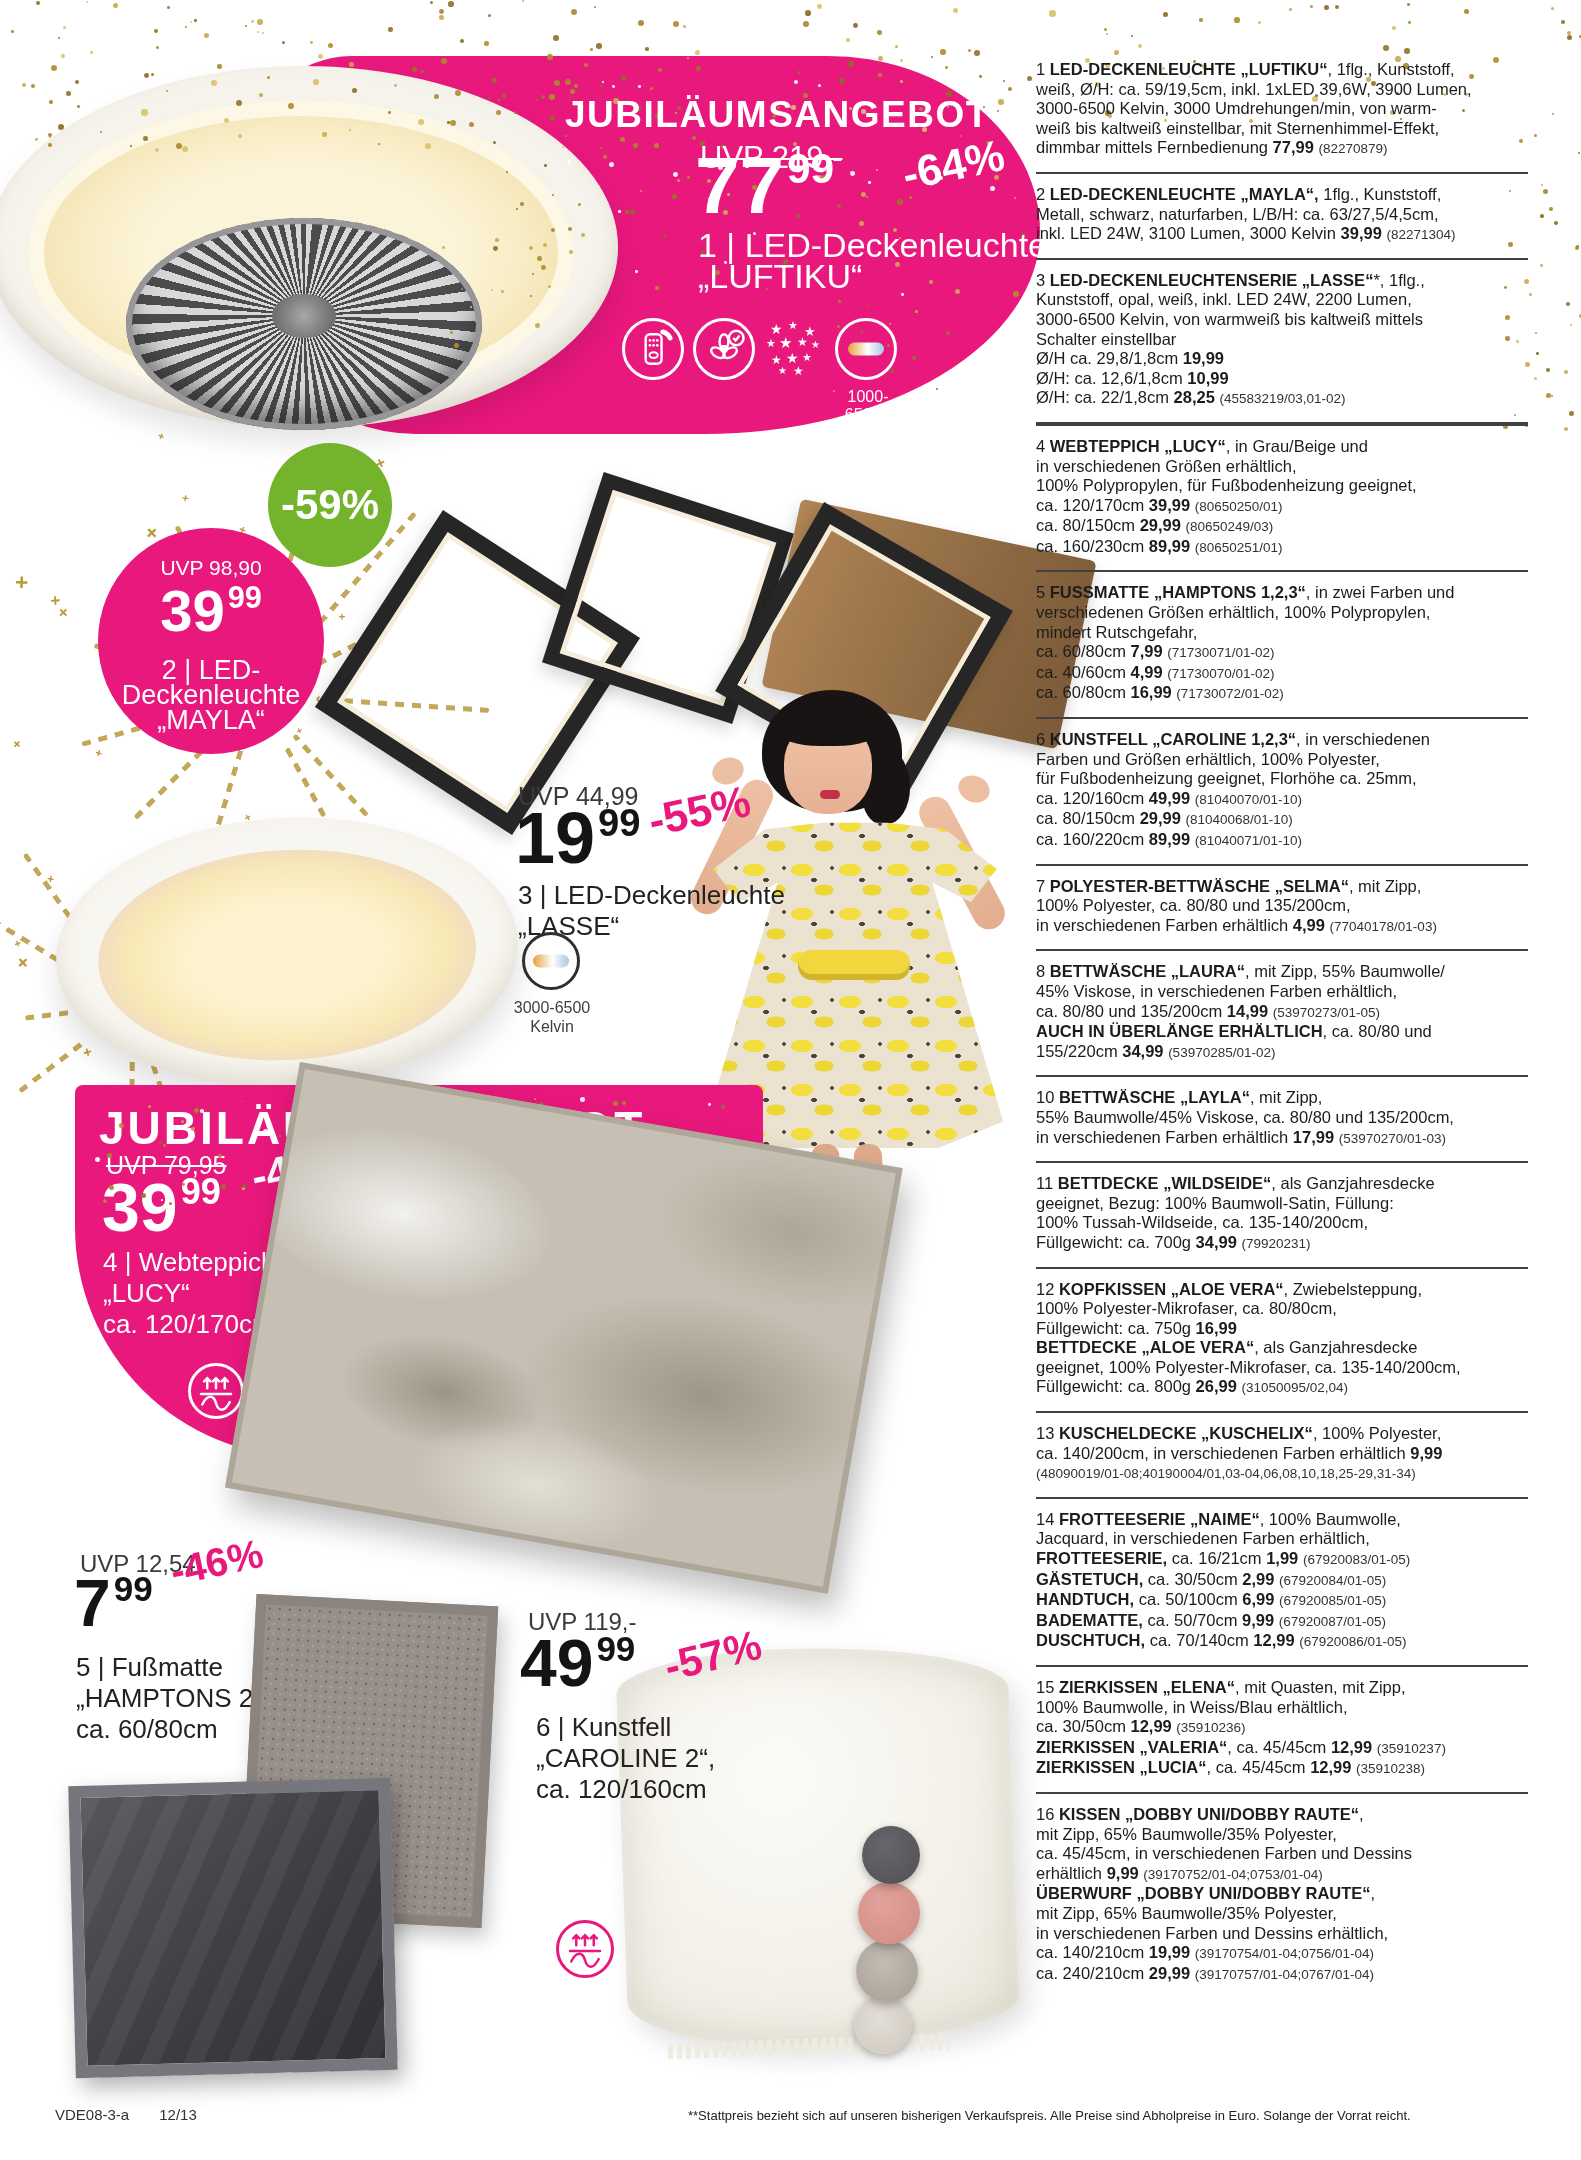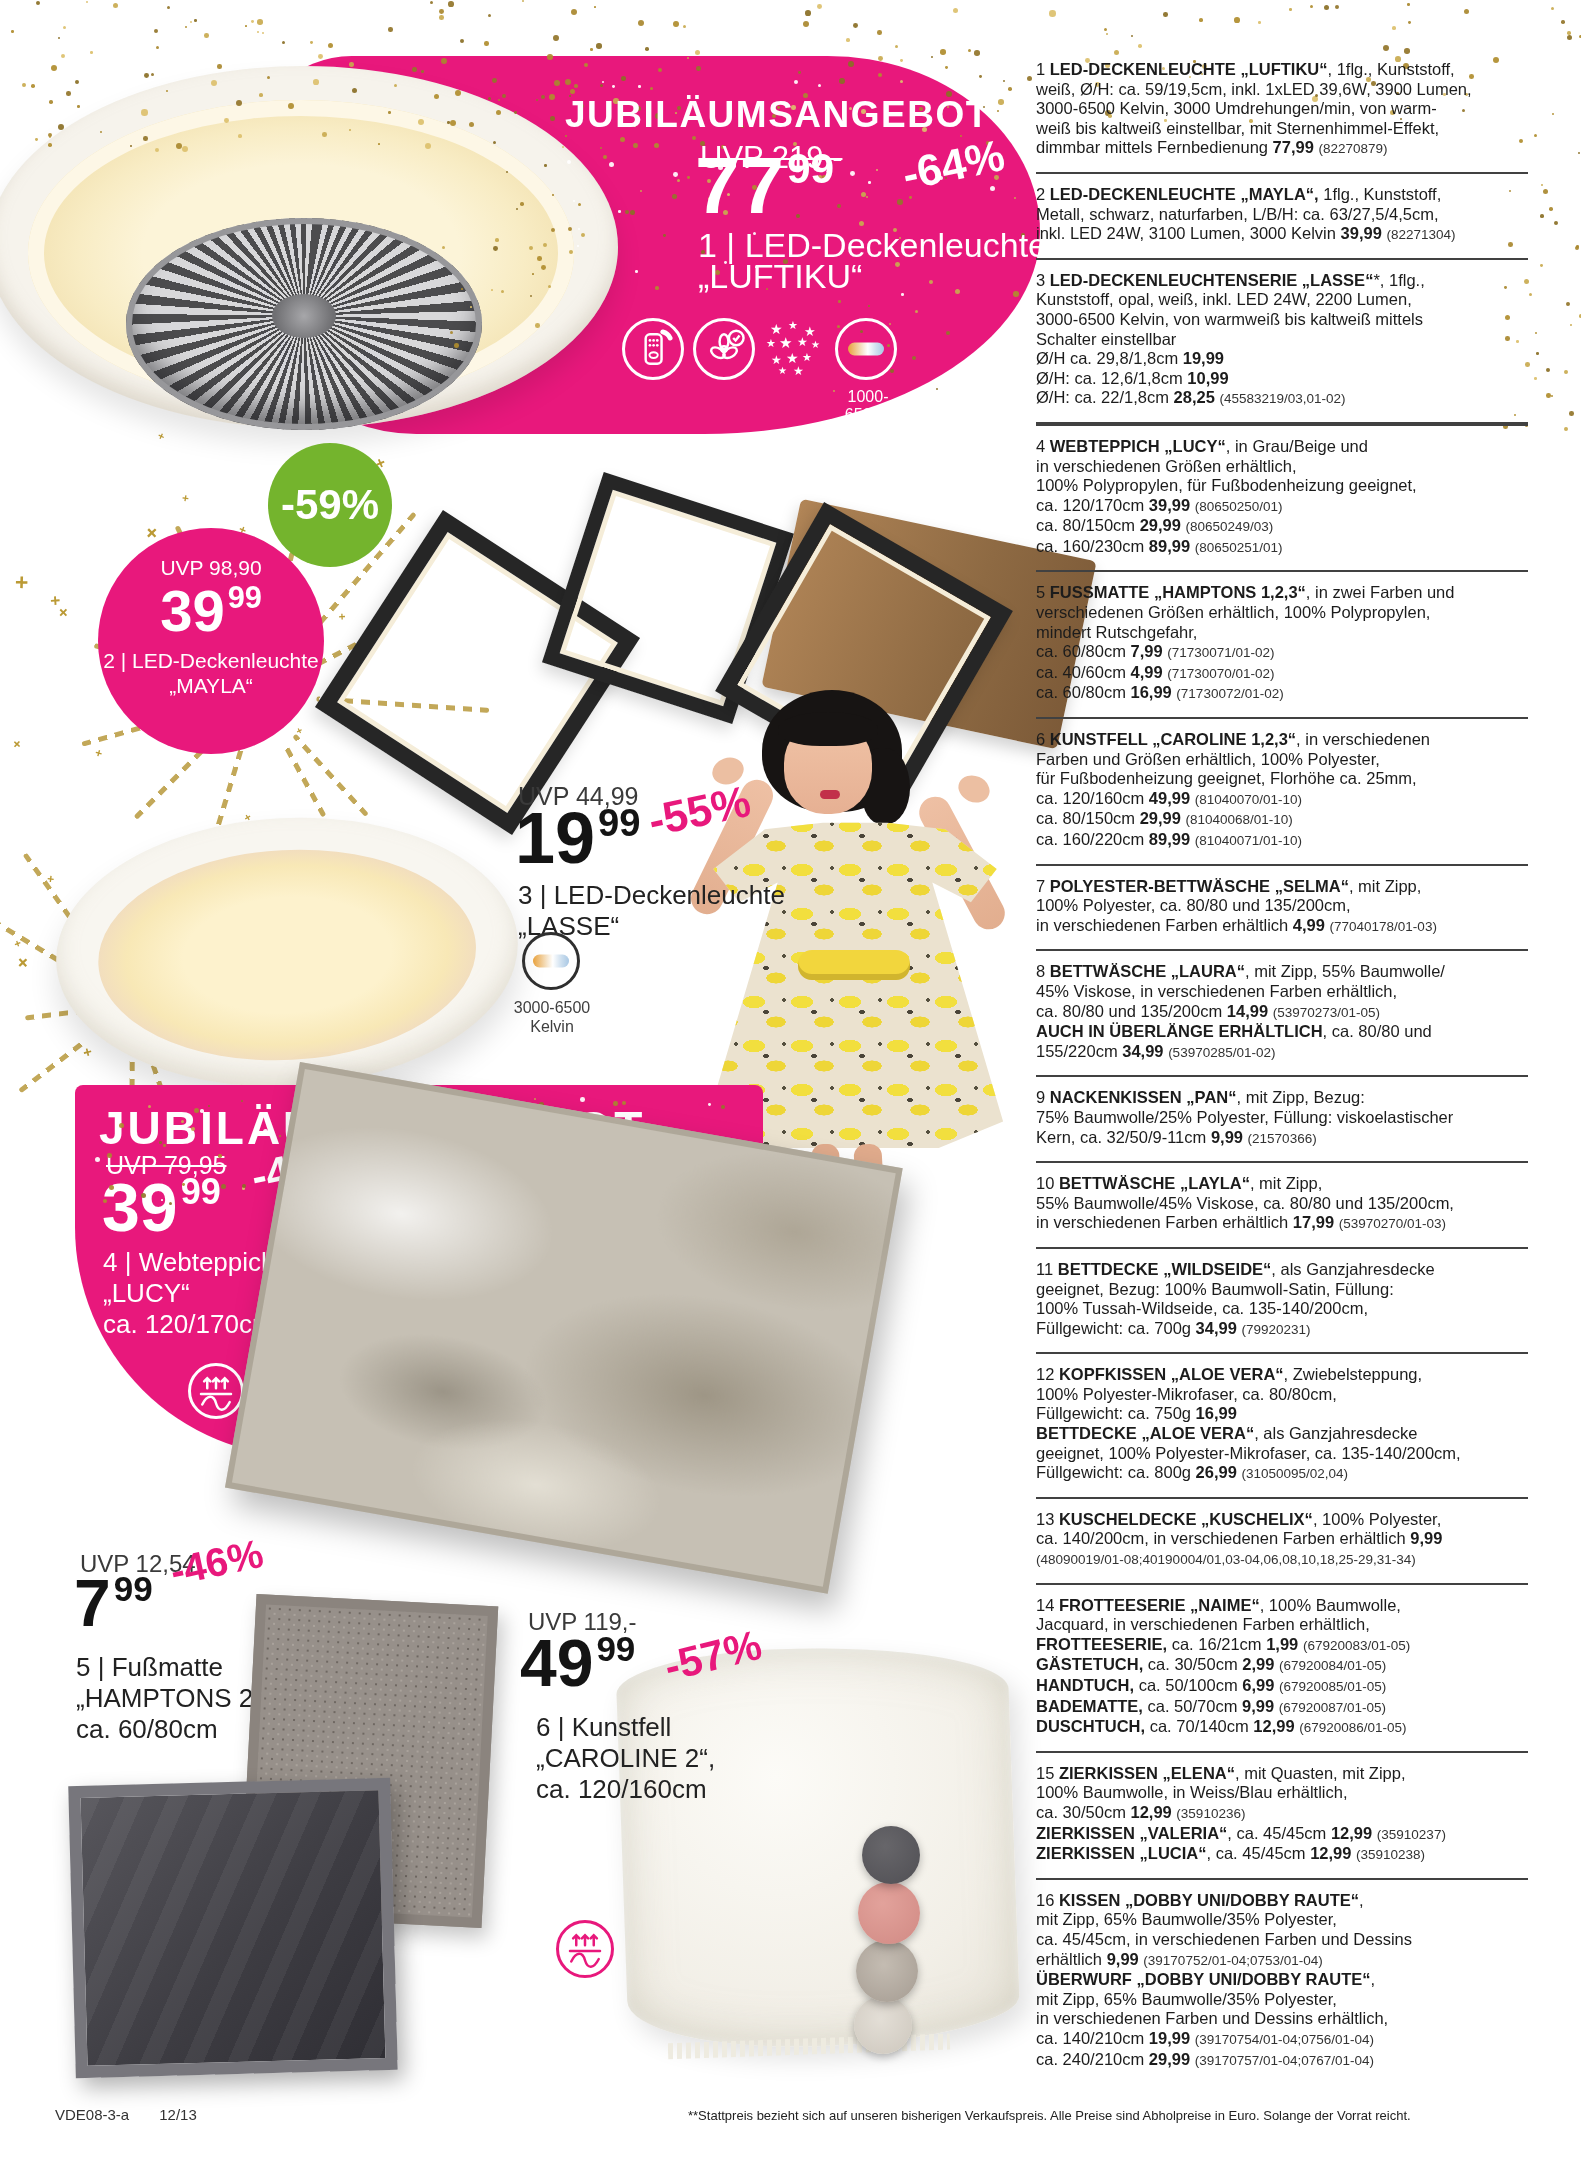--- a/index.html
+++ b/index.html
@@ -63,7 +63,7 @@
     color:#fff;text-align:center;z-index:25;}
   .pc-uvp{margin-top:28px;font-size:21px;}
   #pcPrice{font-size:58px;margin-top:2px;color:#fff;}
-  .pc-cap{font-size:21px;line-height:25px;margin-top:8px;}
+  .pc-cap{font-size:27px;line-height:25px;margin-top:18px;}
   
   #mayla{left:350px;top:500px;width:650px;height:295px;z-index:15;}
   .sq{position:absolute;border:16px solid #262626;box-sizing:border-box;

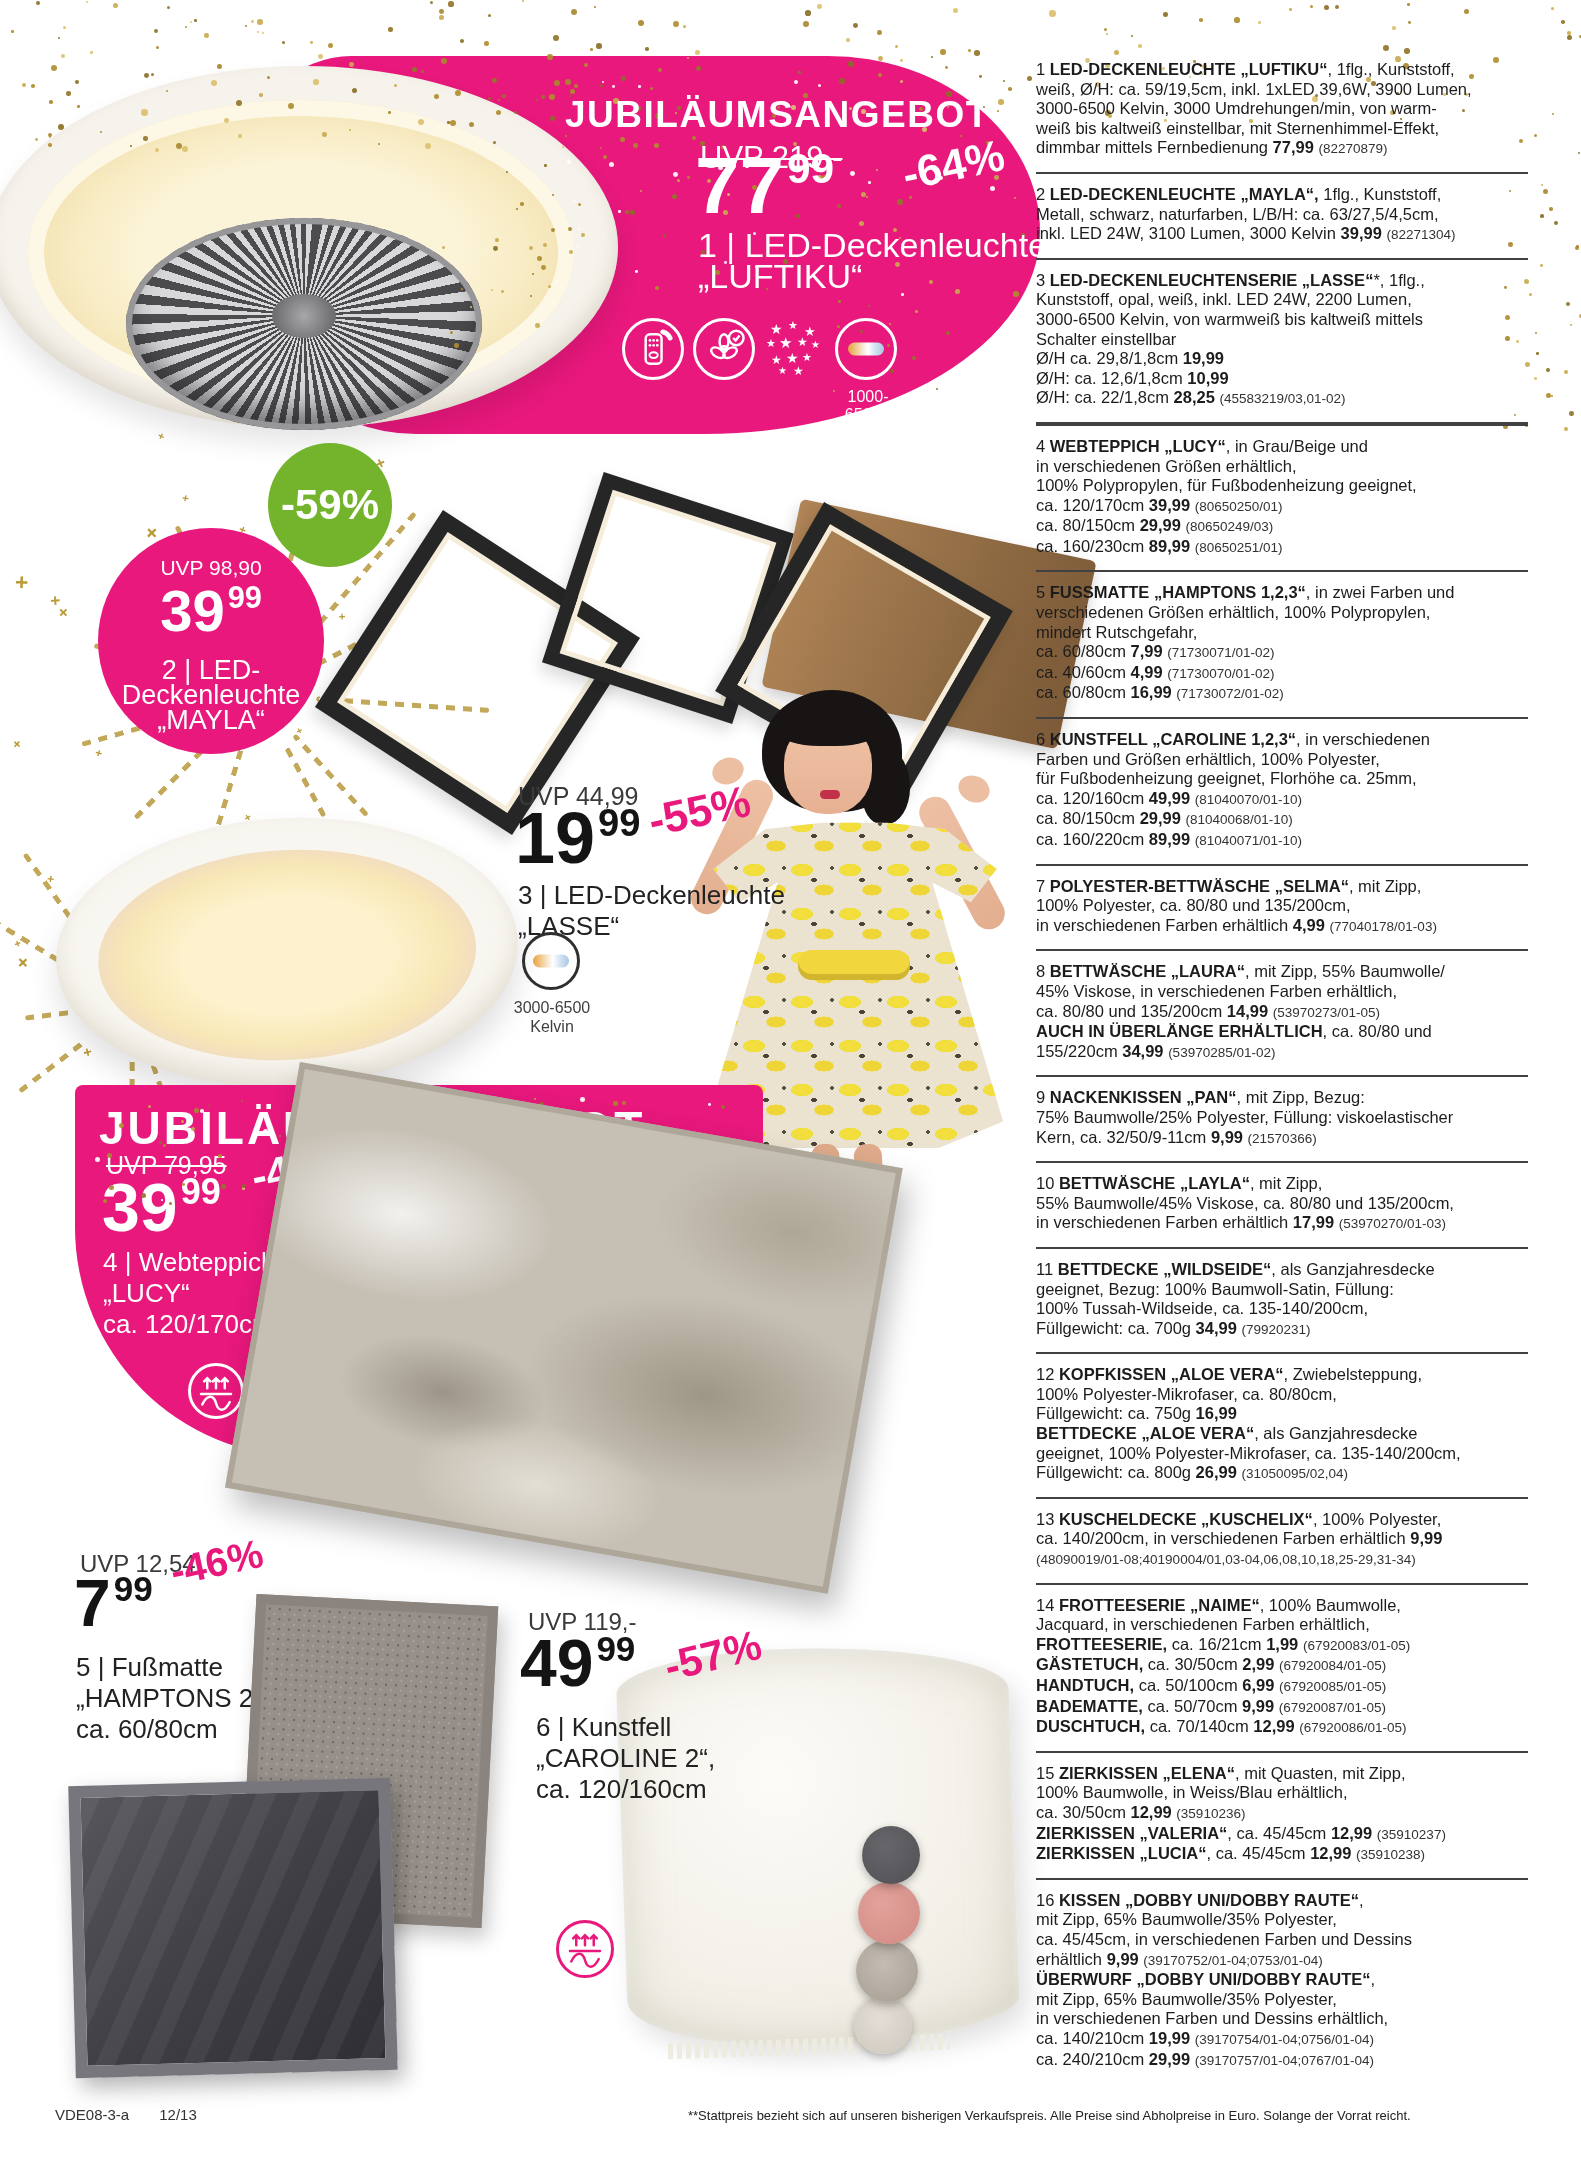--- a/index.html
+++ b/index.html
@@ -428,11 +428,6 @@
           <div class="ln">ca. 80/80 und 135/200cm <b>14,99</b> <span class="art">(53970273/01-05)</span></div>
           <div class="ln"><b>AUCH IN ÜBERLÄNGE ERHÄLTLICH</b>, ca. 80/80 und</div>
           <div class="ln">155/220cm <b>34,99</b> <span class="art">(53970285/01-02)</span></div>
-        </div>
-        <div class="prod">
-          <div class="ln">9 <b>NACKENKISSEN „PAN“</b>, mit Zipp, Bezug:</div>
-          <div class="ln">75% Baumwolle/25% Polyester, Füllung: viskoelastischer</div>
-          <div class="ln">Kern, ca. 32/50/9-11cm <b>9,99</b> <span class="art">(21570366)</span></div>
         </div>
         <div class="prod">
           <div class="ln">10 <b>BETTWÄSCHE „LAYLA“</b>, mit Zipp,</div>

